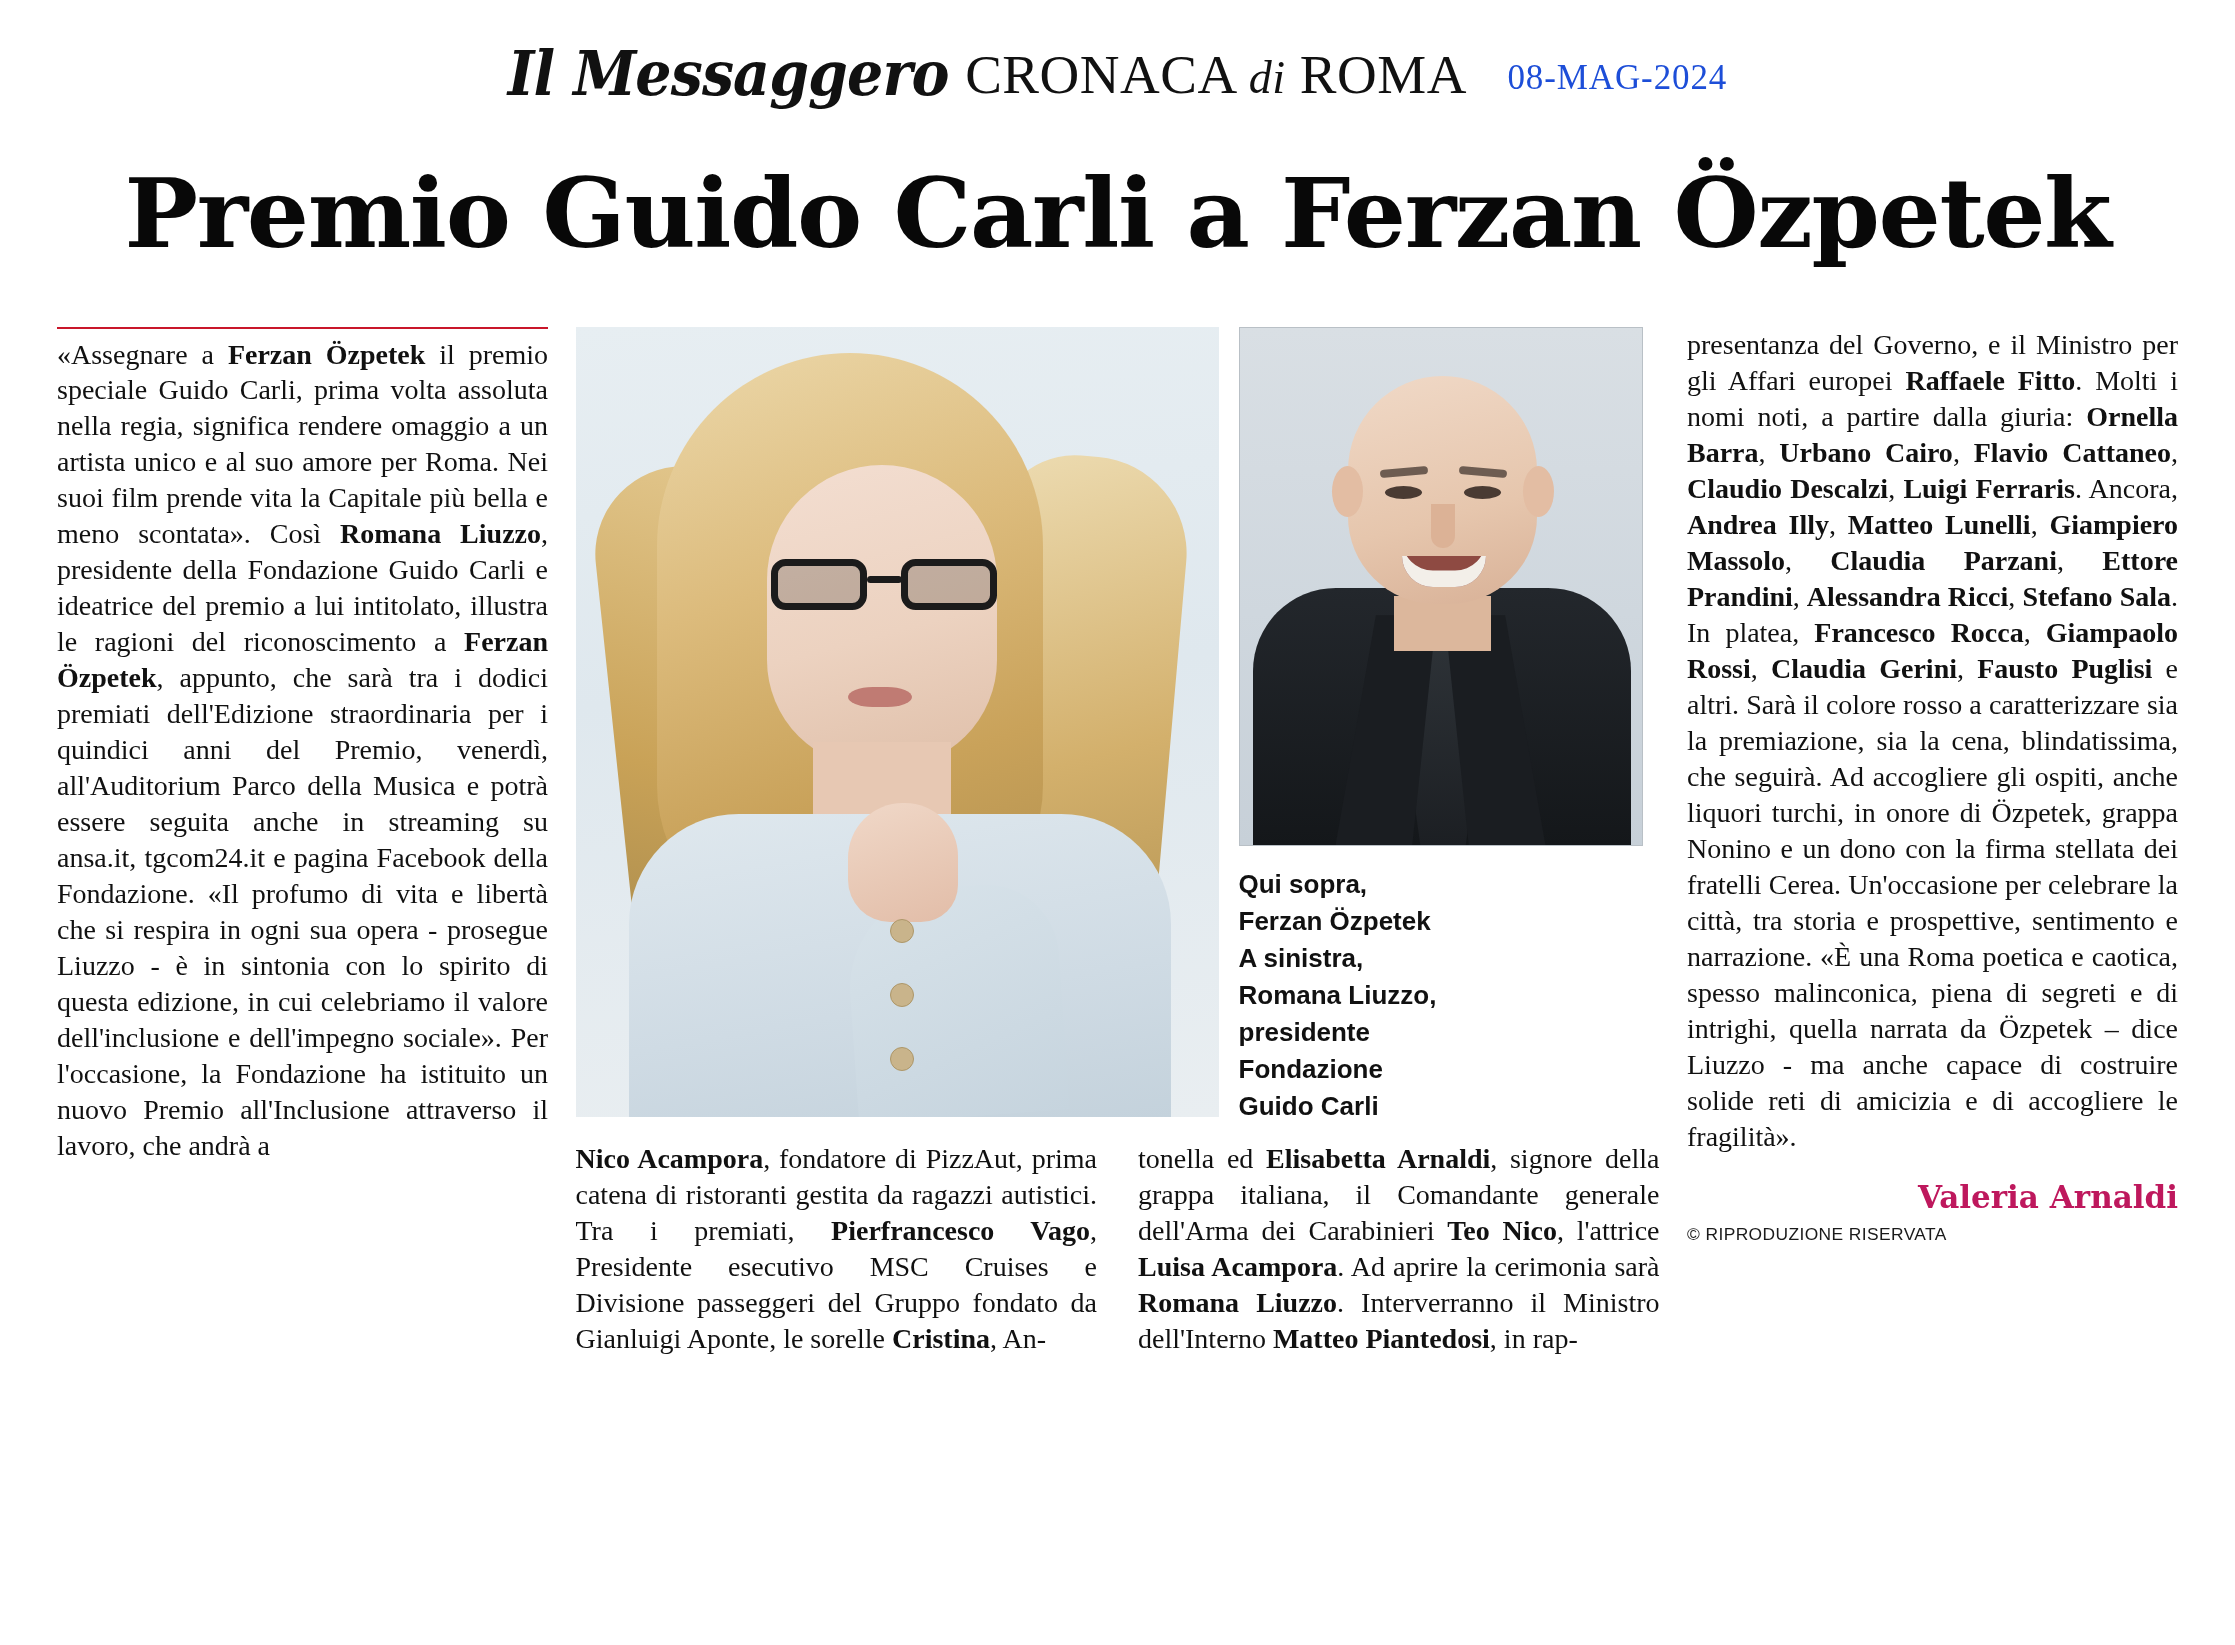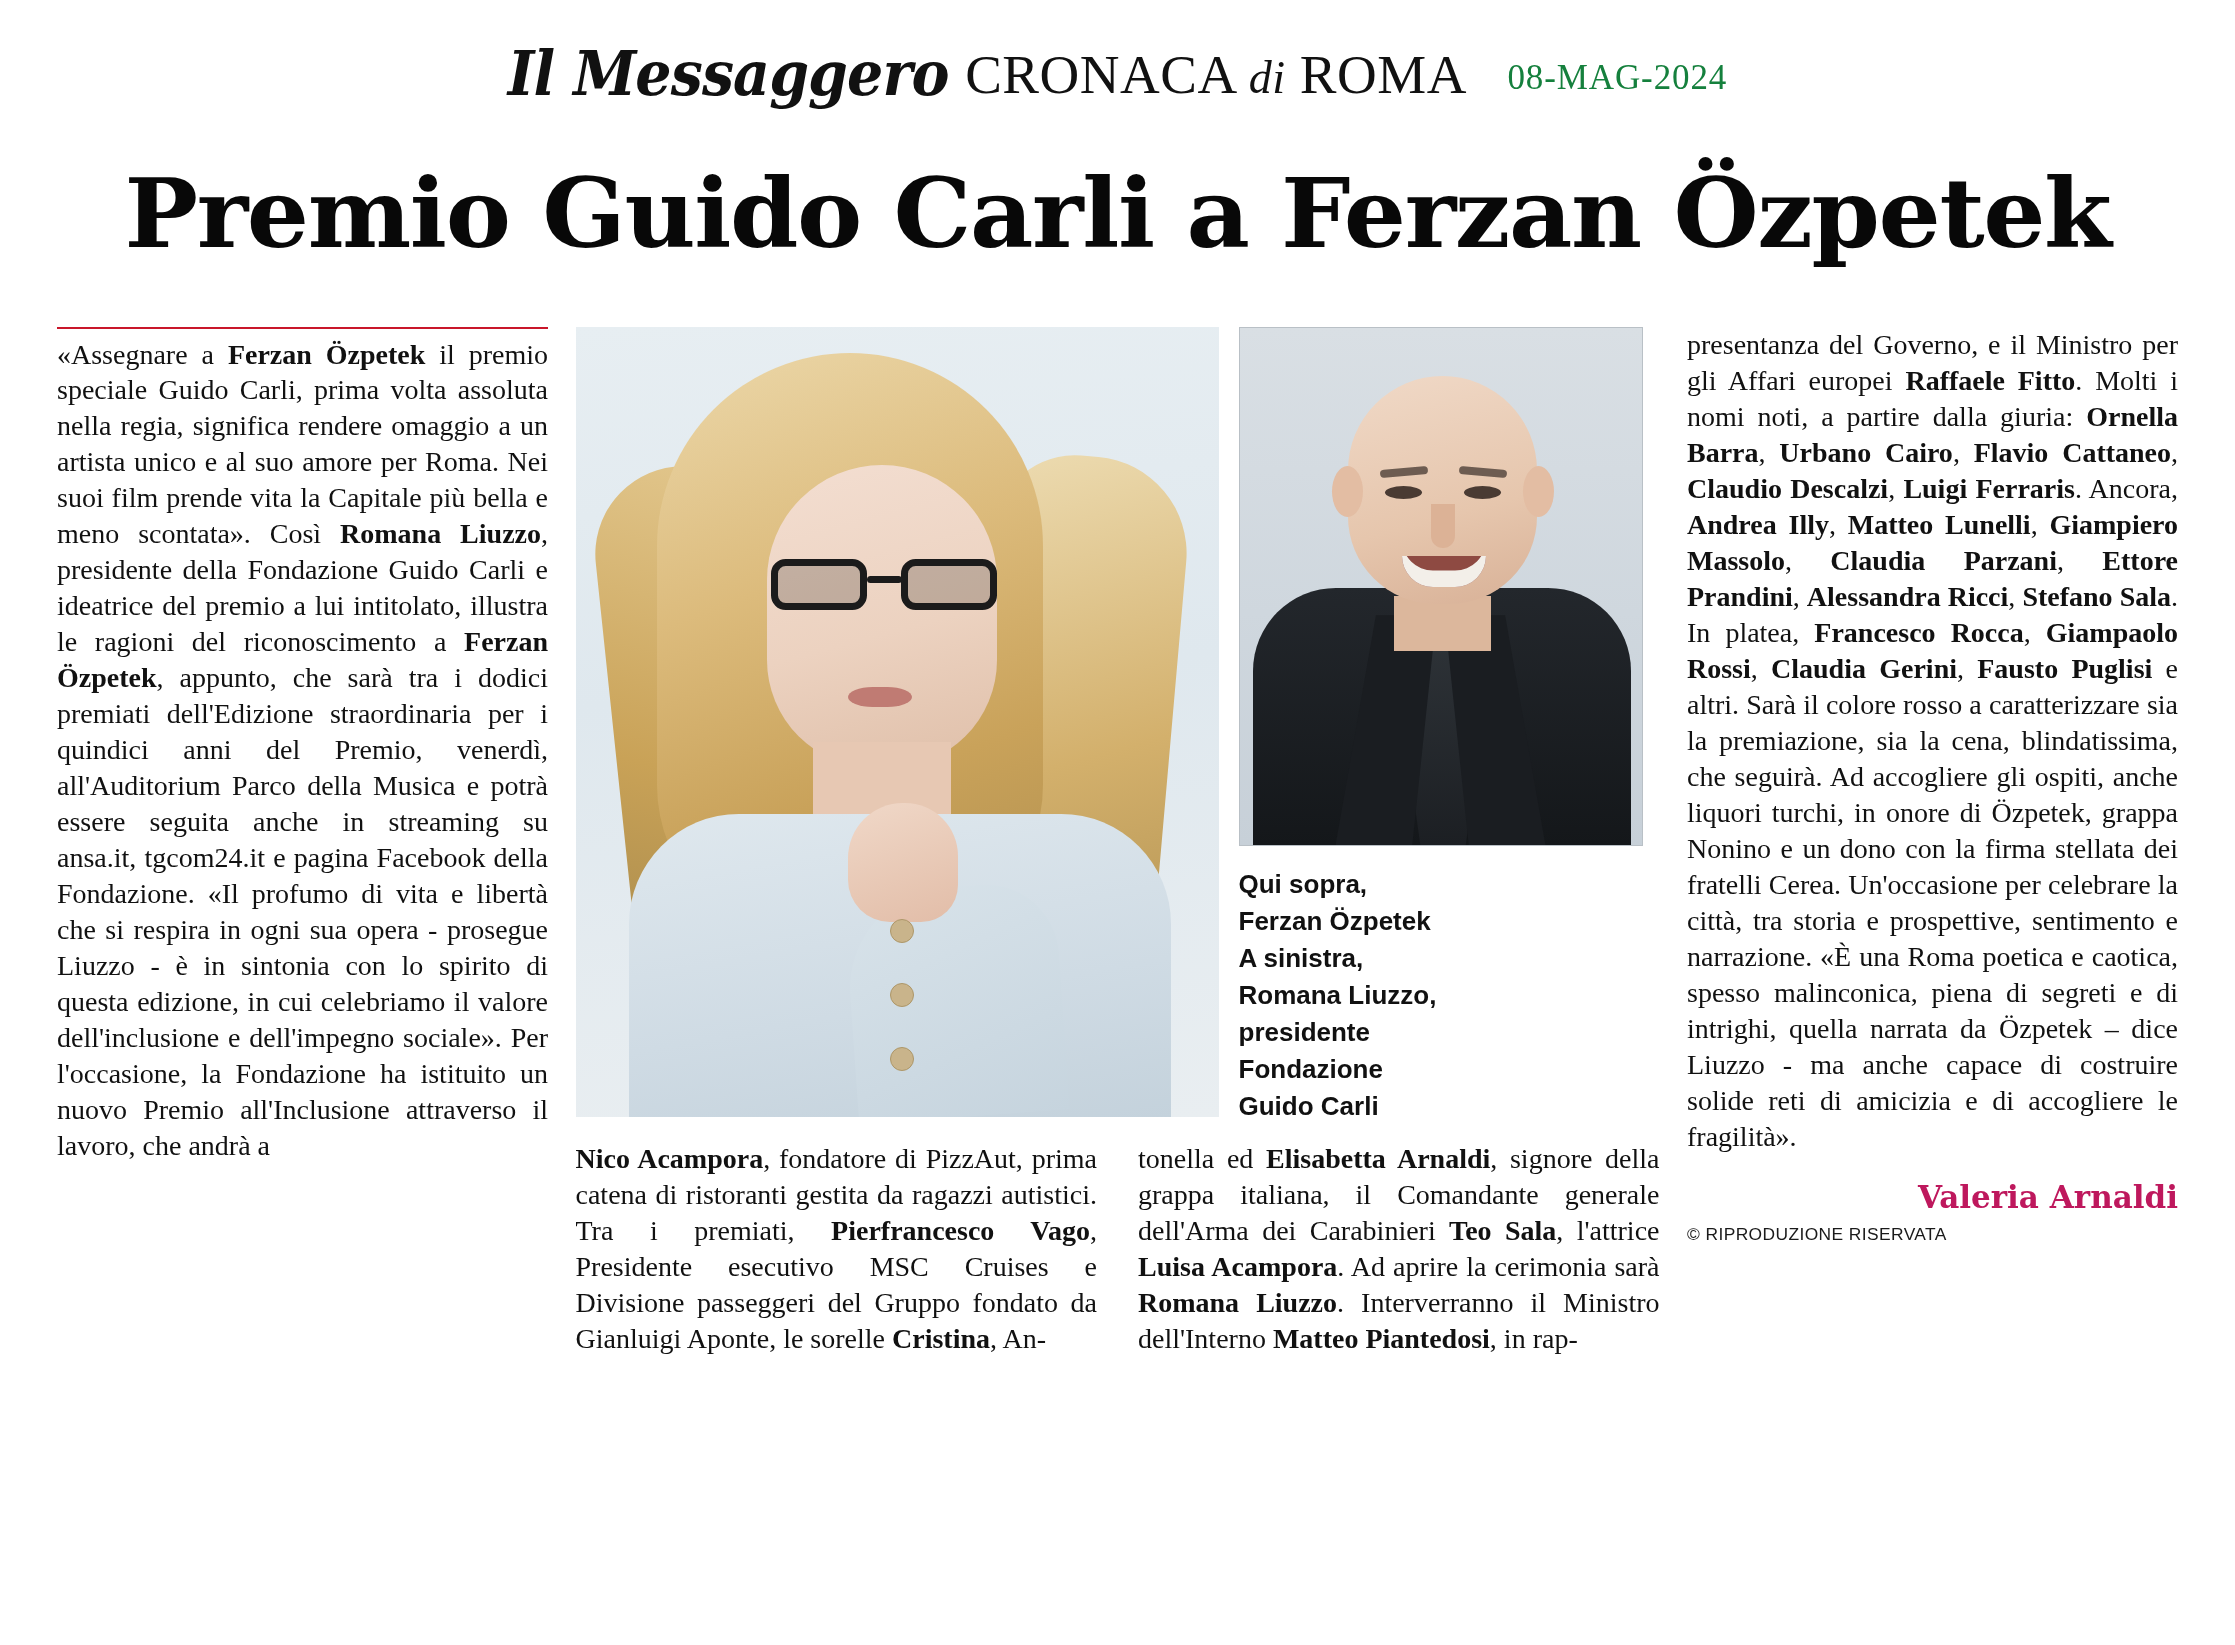--- a/index.html
+++ b/index.html
@@ -55,7 +55,7 @@
     font-family: "Liberation Serif", serif;
     font-size: 35px;
     letter-spacing: 0.9px;
-    color: #15803d;
+    color: #1d4ed8;
     margin-left: 24px;
     position: relative;
     top: -3.7px;

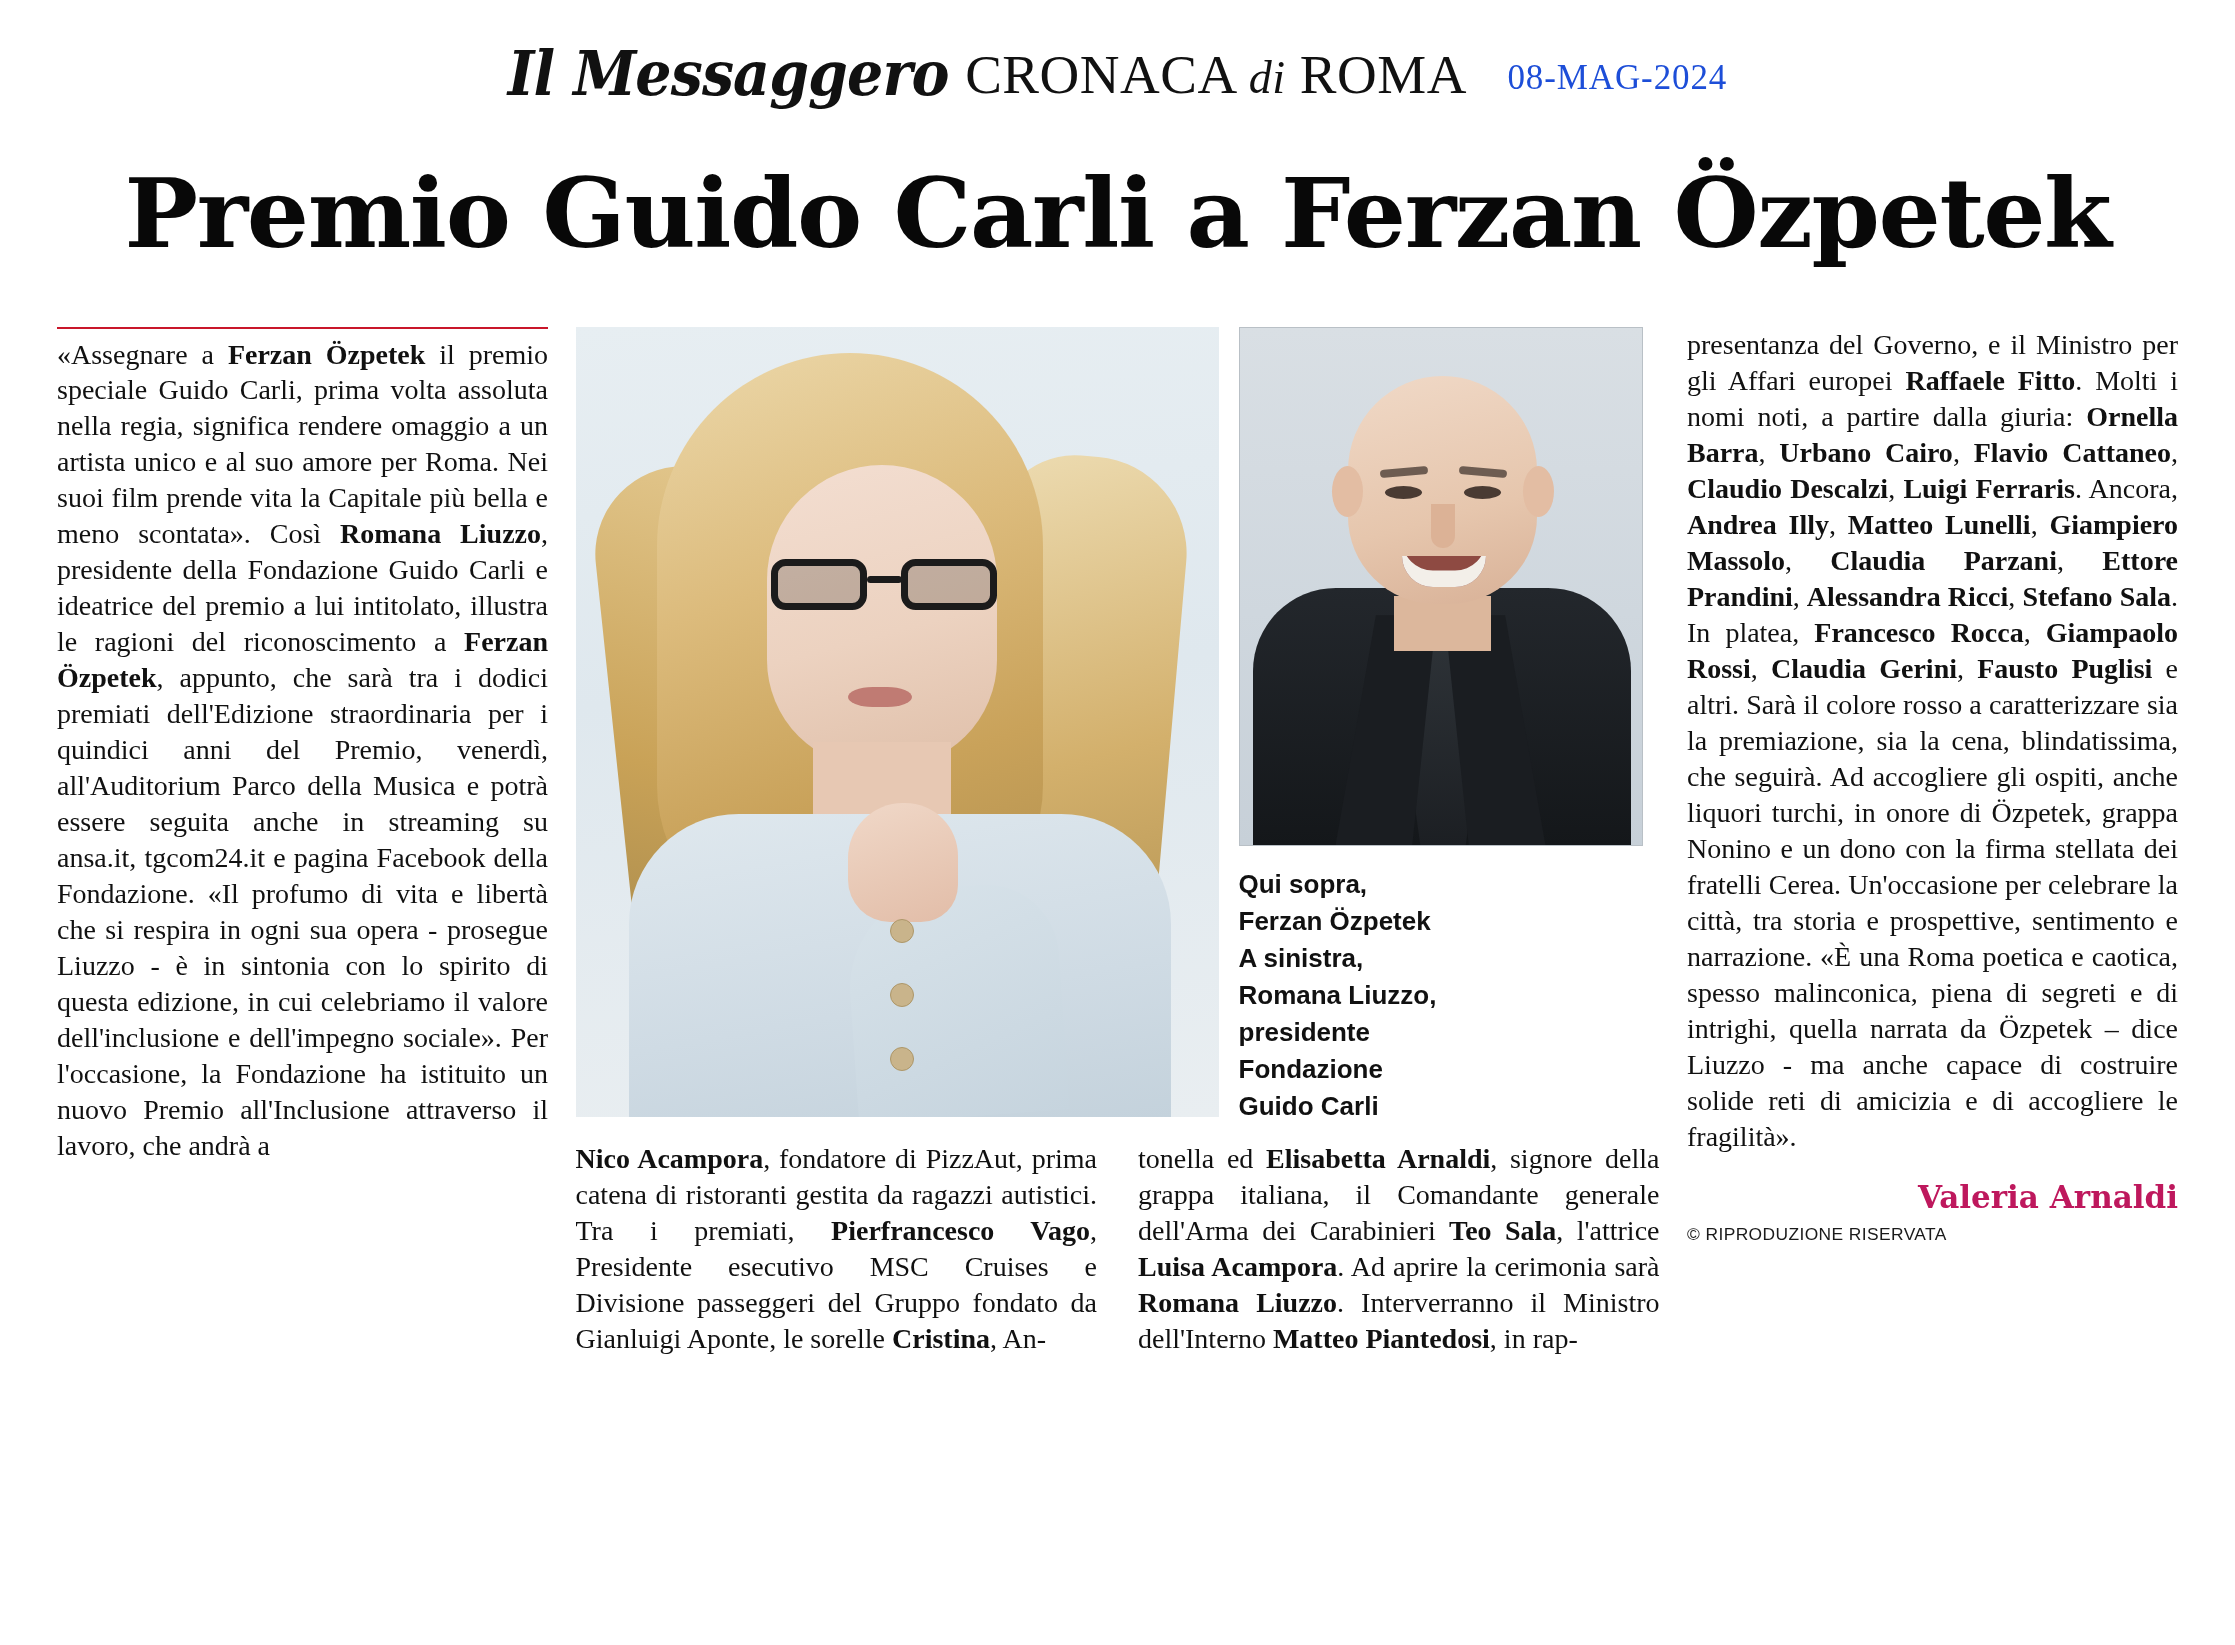--- a/index.html
+++ b/index.html
@@ -388,7 +388,7 @@
           <p class="body"><b>Nico Acampora</b>, fondatore di PizzAut, prima catena di ristoranti gestita da ragazzi autistici. Tra i premiati, <b>Pierfrancesco Vago</b>, Presidente esecutivo MSC Cruises e Divisione passeggeri del Gruppo fondato da Gianluigi Aponte, le sorelle <b>Cristina</b>, An-</p>
         </div>
         <div class="lower-col">
-          <p class="body">tonella ed <b>Elisabetta Arnaldi</b>, signore della grappa italiana, il Comandante generale dell'Arma dei Carabinieri <b>Teo Sala</b>, l'attrice <b>Luisa Acampora</b>. Ad aprire la cerimonia sarà <b>Romana Liuzzo</b>. Interverranno il Ministro dell'Interno <b>Matteo Piantedosi</b>, in rap-</p>
+          <p class="body">tonella ed <b>Elisabetta Arnaldi</b>, signore della grappa italiana, il Comandante generale dell'Arma dei Carabinieri <b>Teo Nico</b>, l'attrice <b>Luisa Acampora</b>. Ad aprire la cerimonia sarà <b>Romana Liuzzo</b>. Interverranno il Ministro dell'Interno <b>Matteo Piantedosi</b>, in rap-</p>
         </div>
       </div>
     </div>

